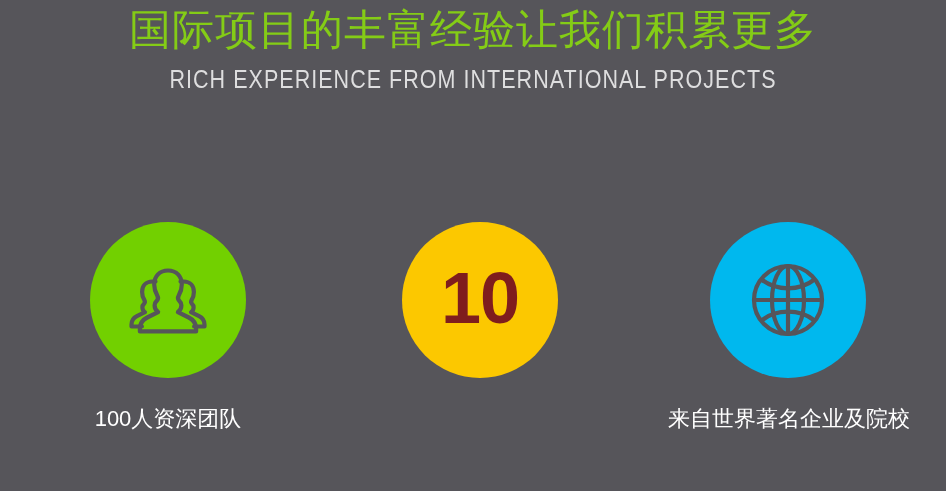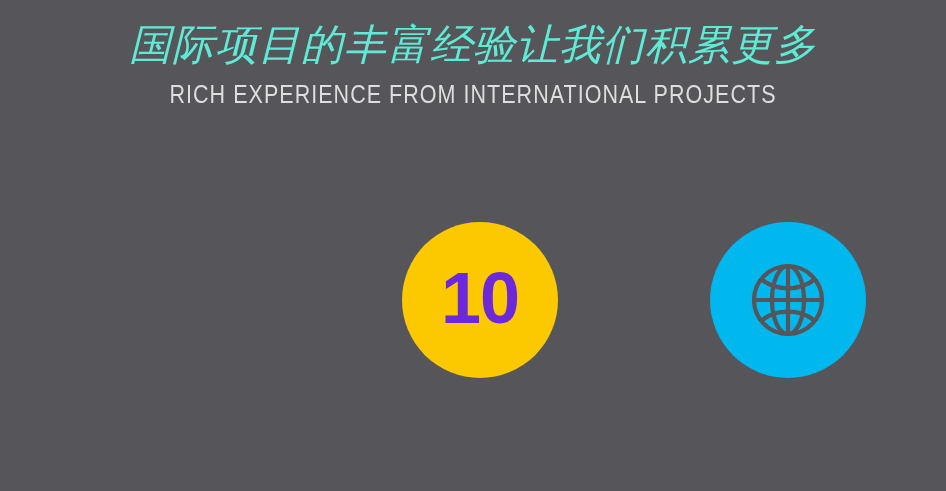--- a/index.html
+++ b/index.html
@@ -33,15 +33,14 @@
 
   .title-cn {
     margin: 0;
-    padding-top: 19px;
+    padding-top: 4px;
     font-family: "Liberation Sans", sans-serif;
     font-size: 42px;
     font-weight: 400;
     line-height: 52px;
     letter-spacing: 1px;
-    color: #5eead4;
+    color: #84cc16;
     white-space: nowrap;
-    font-style: italic;
   }
 
   .title-en {

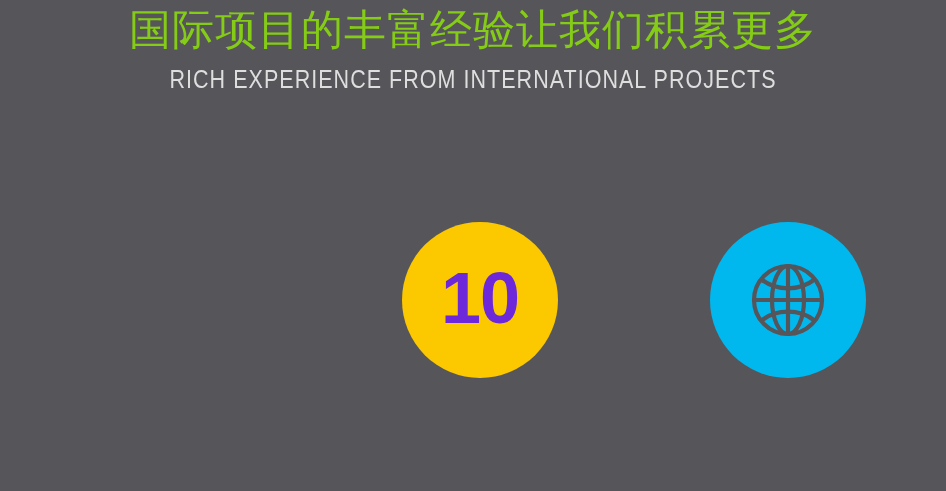--- a/index.html
+++ b/index.html
@@ -94,7 +94,7 @@
     font-size: 72px;
     font-weight: 700;
     line-height: 72px;
-    color: #6d28d9;
+    color: #7f1d1d;
     letter-spacing: -1px;
     position: relative;
     top: -2px;

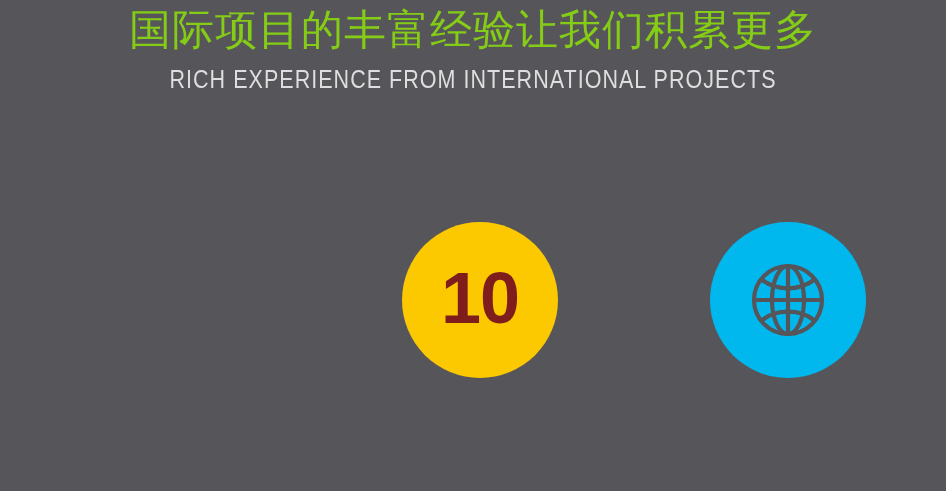--- a/index.html
+++ b/index.html
@@ -123,6 +123,21 @@
 
   <div class="features">
 
+    <div class="feature feature-1">
+      <div class="circle" style="background:#72d000;">
+        <span class="icon-wrap">
+          <svg width="86" height="70" viewBox="0 0 86 70" fill="none" stroke="#56555a" stroke-width="4.2" stroke-linecap="round" stroke-linejoin="round">
+
+            <path d="M30.5 16.5 h-3.2 c-6.2 0-10.2 4.2-10.2 10.4 0 4.0 1.1 6.1 2.2 8.0 0.9 1.6 0.6 3.2-0.5 4.2 -0.9 0.8-1.4 1.9-1.4 3.1 0 2.2 1.0 4.0 2.6 5.0 l-8.1 4.0 c-3.4 1.7-5.4 4.6-5.4 8.3 v2.0 h10.4"></path>
+
+            <path d="M55.5 16.5 h3.2 c6.2 0 10.2 4.2 10.2 10.4 0 4.0-1.1 6.1-2.2 8.0 -0.9 1.6-0.6 3.2 0.5 4.2 0.9 0.8 1.4 1.9 1.4 3.1 0 2.2-1.0 4.0-2.6 5.0 l8.1 4.0 c3.4 1.7 5.4 4.6 5.4 8.3 v2.0 h-10.4"></path>
+
+            <path d="M43 5.5 c-8.4 0-13.8 5.7-13.8 14.1 0 5.4 1.5 8.2 3.0 10.8 1.2 2.1 0.8 4.3-0.7 5.7 -1.2 1.1-1.9 2.6-1.9 4.2 0 3.0 1.4 5.4 3.5 6.8 l-10.9 5.4 c-4.6 2.3-7.3 6.2-7.3 11.2 v2.7 h56.2 v-2.7 c0-5.0-2.7-8.9-7.3-11.2 l-10.9-5.4 c2.1-1.4 3.5-3.8 3.5-6.8 0-1.6-0.7-3.1-1.9-4.2 -1.5-1.4-1.9-3.6-0.7-5.7 1.5-2.6 3.0-5.4 3.0-10.8 0-8.4-5.4-14.1-13.8-14.1 z"></path>
+          </svg>
+        </span>
+      </div>
+      <p class="caption">100人资深团队</p>
+    </div>
 
     <div class="feature feature-2">
       <div class="circle" style="background:#fcc800;">

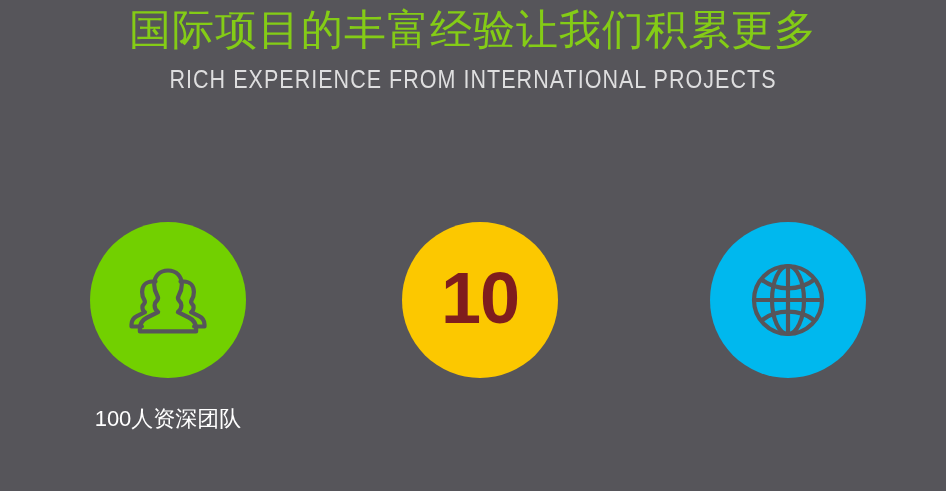--- a/index.html
+++ b/index.html
@@ -158,6 +158,7 @@
           </svg>
         </span>
       </div>
+      <p class="caption">来自世界著名企业及院校</p>
     </div>
 
   </div>

